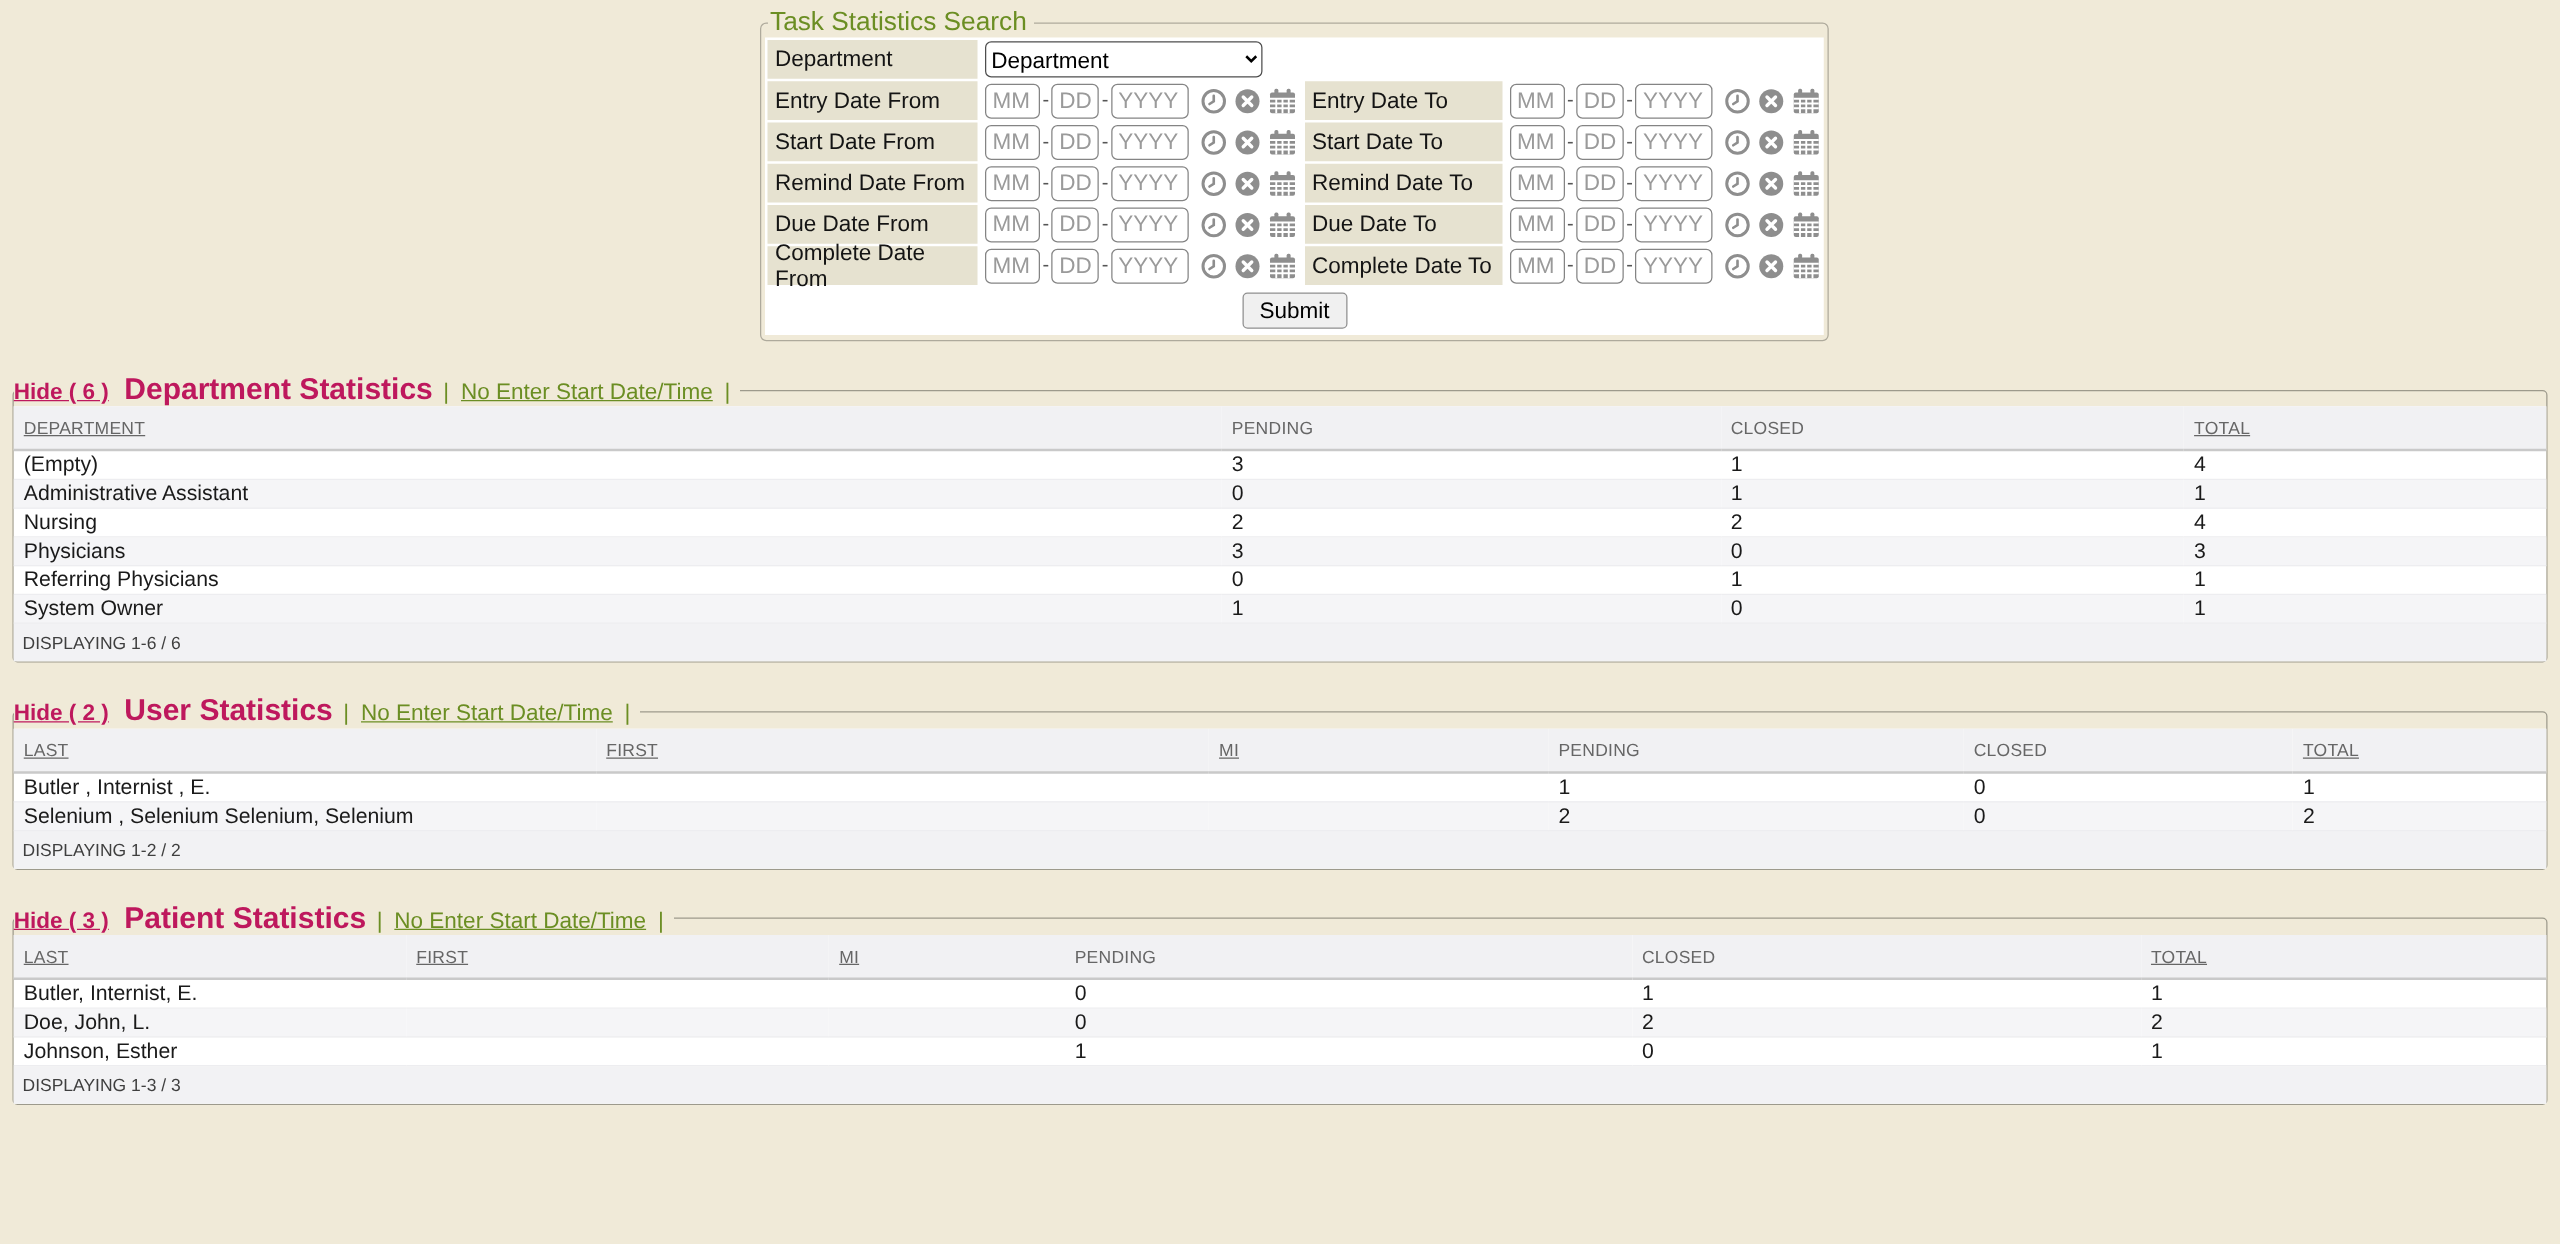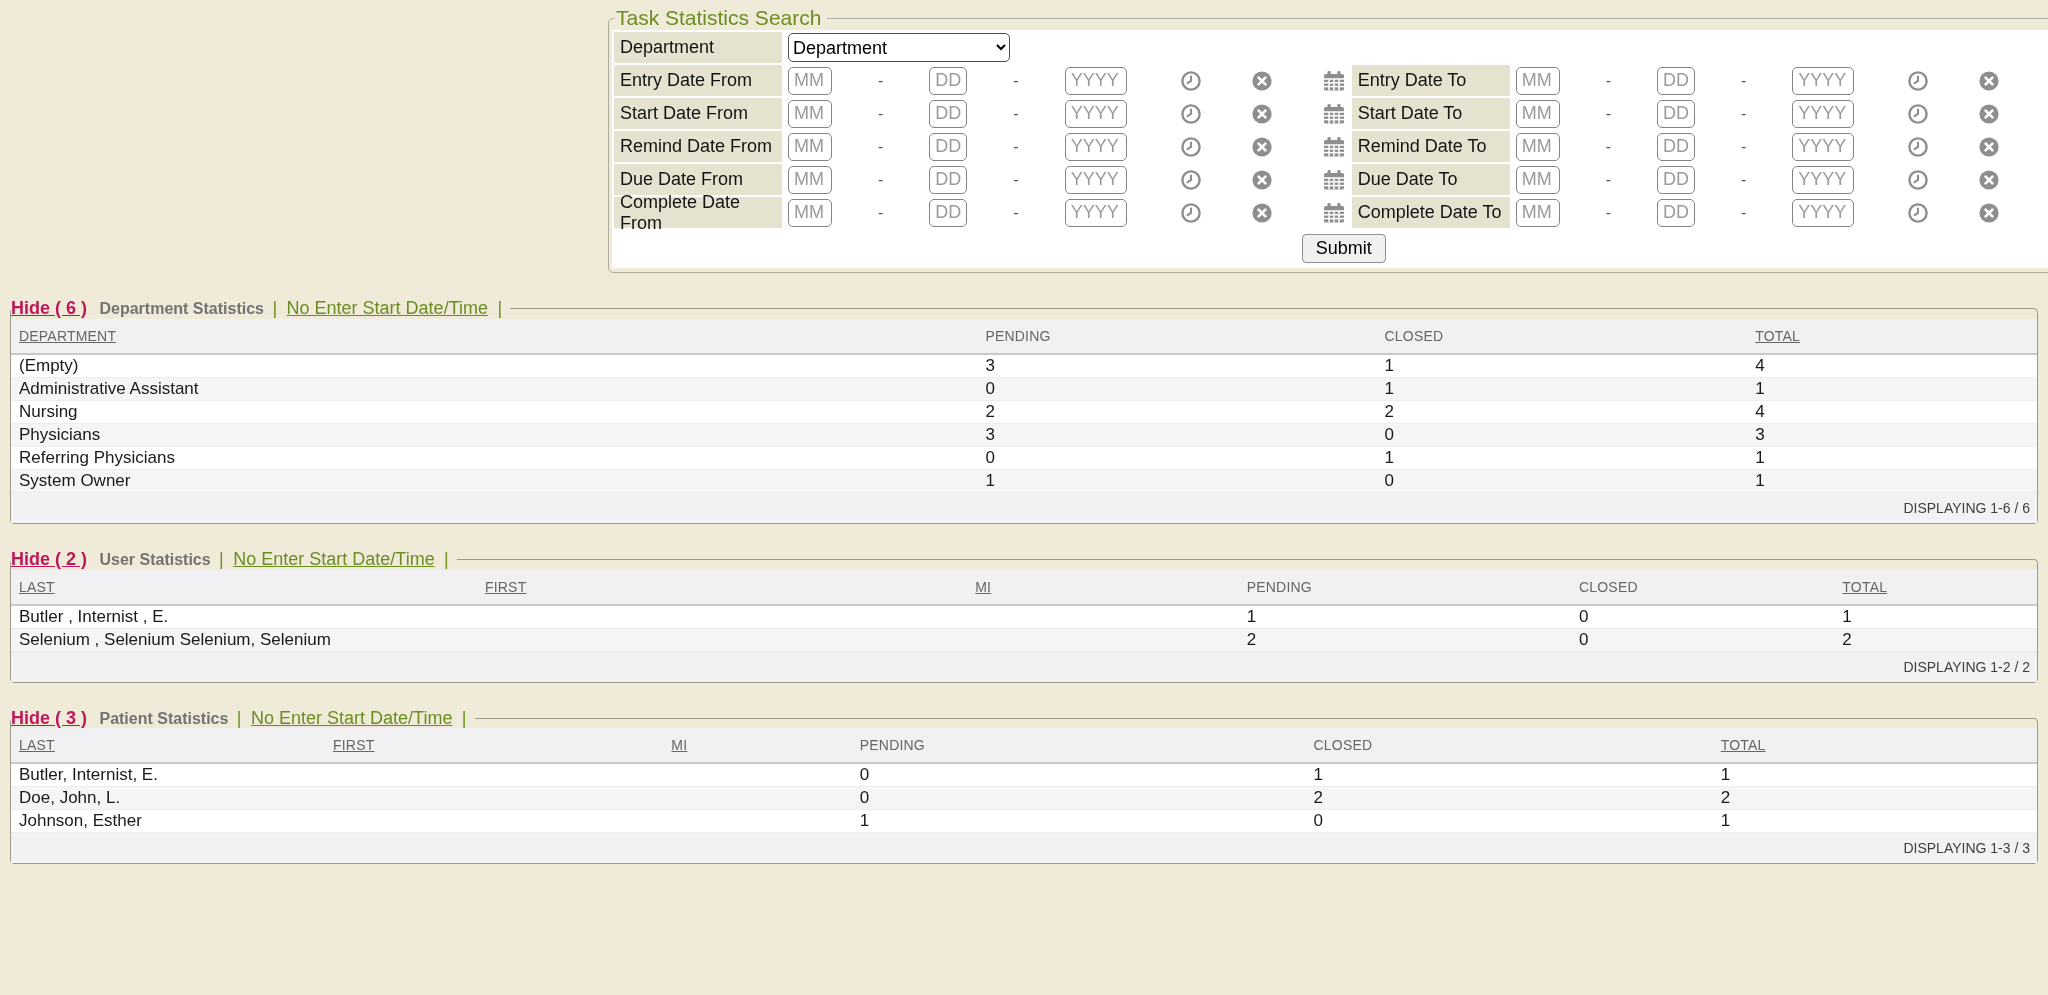--- a/index.html
+++ b/index.html
@@ -39,7 +39,7 @@
     font-size: 18px; font-family: inherit;
     border: 1.5px solid #4e4e4e; border-radius: 5px; background: #fff; color: #000;
   }
-  .date-group { display: flex; align-items: center; margin-left: 6px; flex: none; gap: 44px; }
+  .date-group { display: flex; align-items: center; margin-left: 6px; flex: none; }
   .inp {
     height: 28px; border: 1.5px solid #848484; border-radius: 5px;
     font-size: 18px; font-family: inherit; padding: 0 5px; color: #333; min-width: 0;

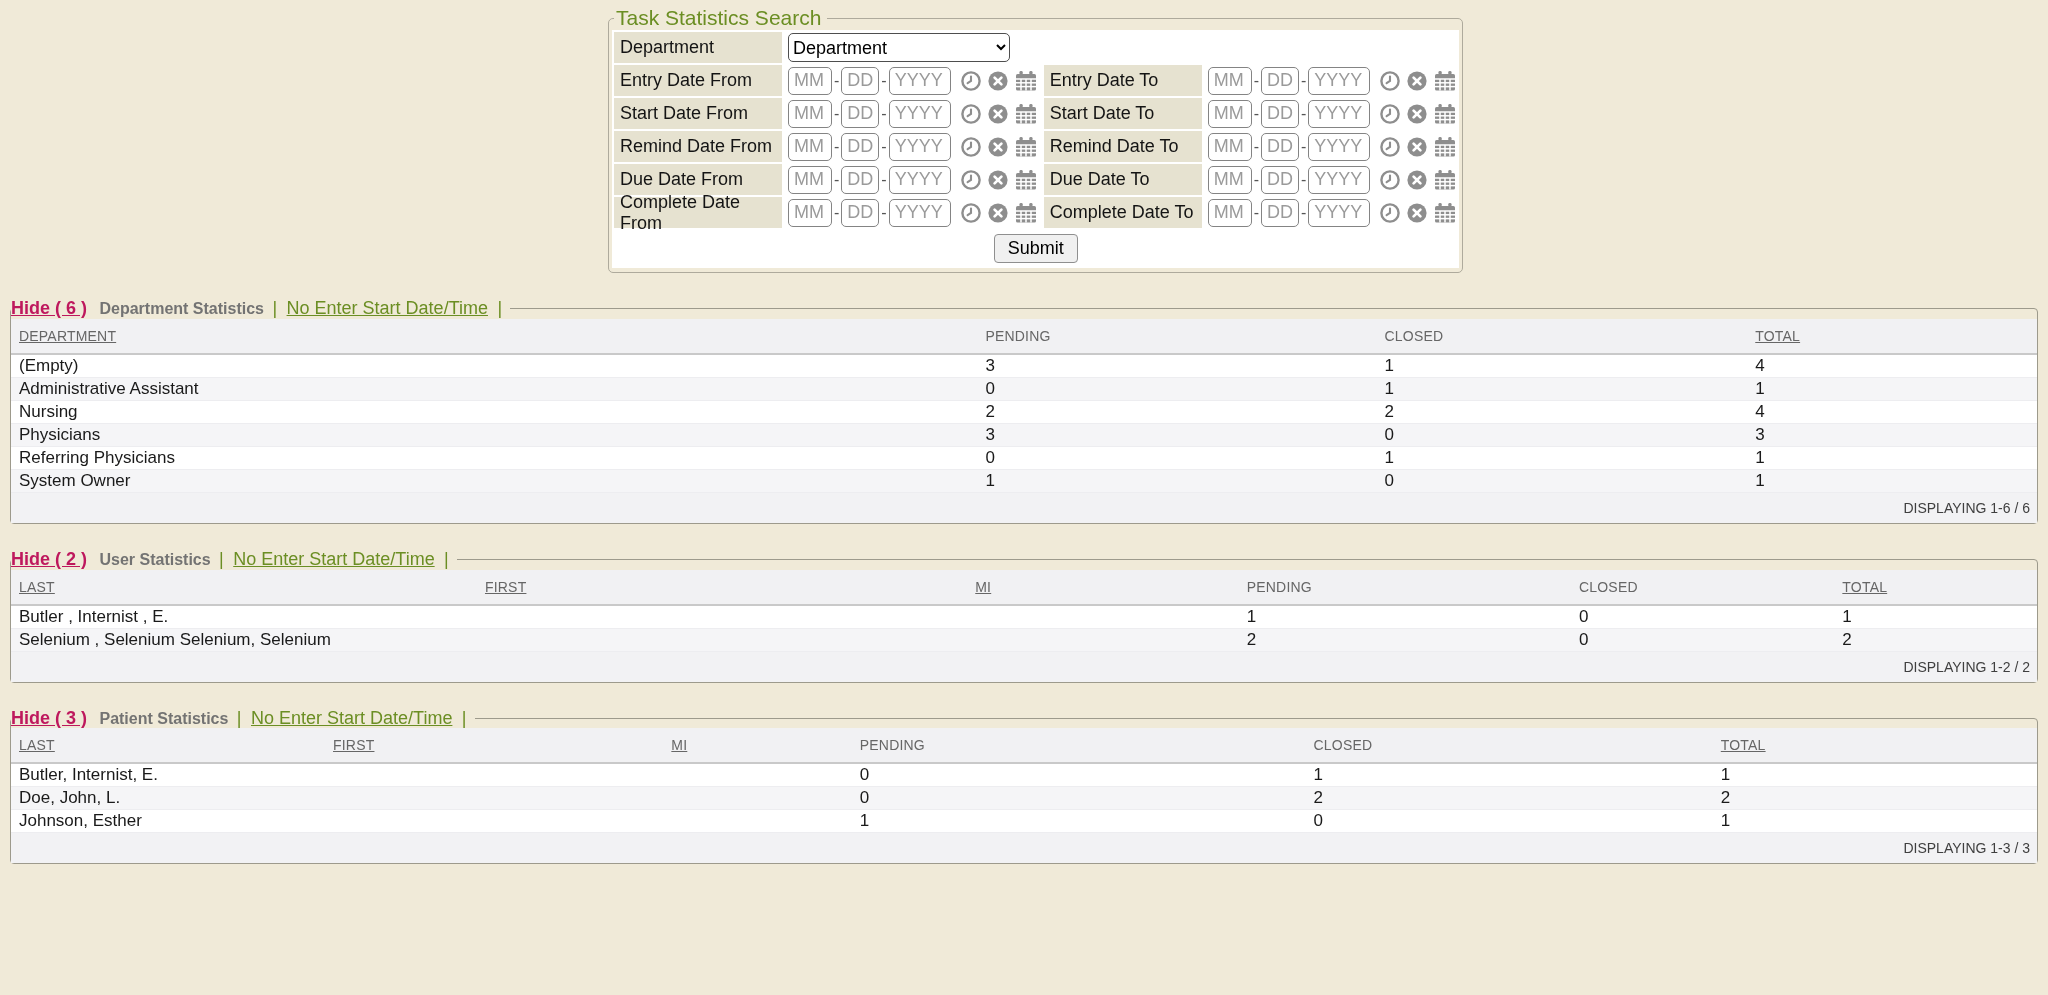--- a/index.html
+++ b/index.html
@@ -68,7 +68,7 @@
     color: #be185d; font-weight: bold; font-size: 18px;
     text-decoration: underline; cursor: pointer;
   }
-  .sec-title { color: #737373; font-weight: bold; font-size: 16px; margin: 0 4px 0 8px; }
+  .sec-title { color: #be185d; font-weight: bold; font-size: 24px; margin: 0 4px 0 8px; }
   .pipe { color: #6b8e23; font-size: 18px; }
   .filter-link {
     color: #6b8e23; font-size: 18px; text-decoration: underline;

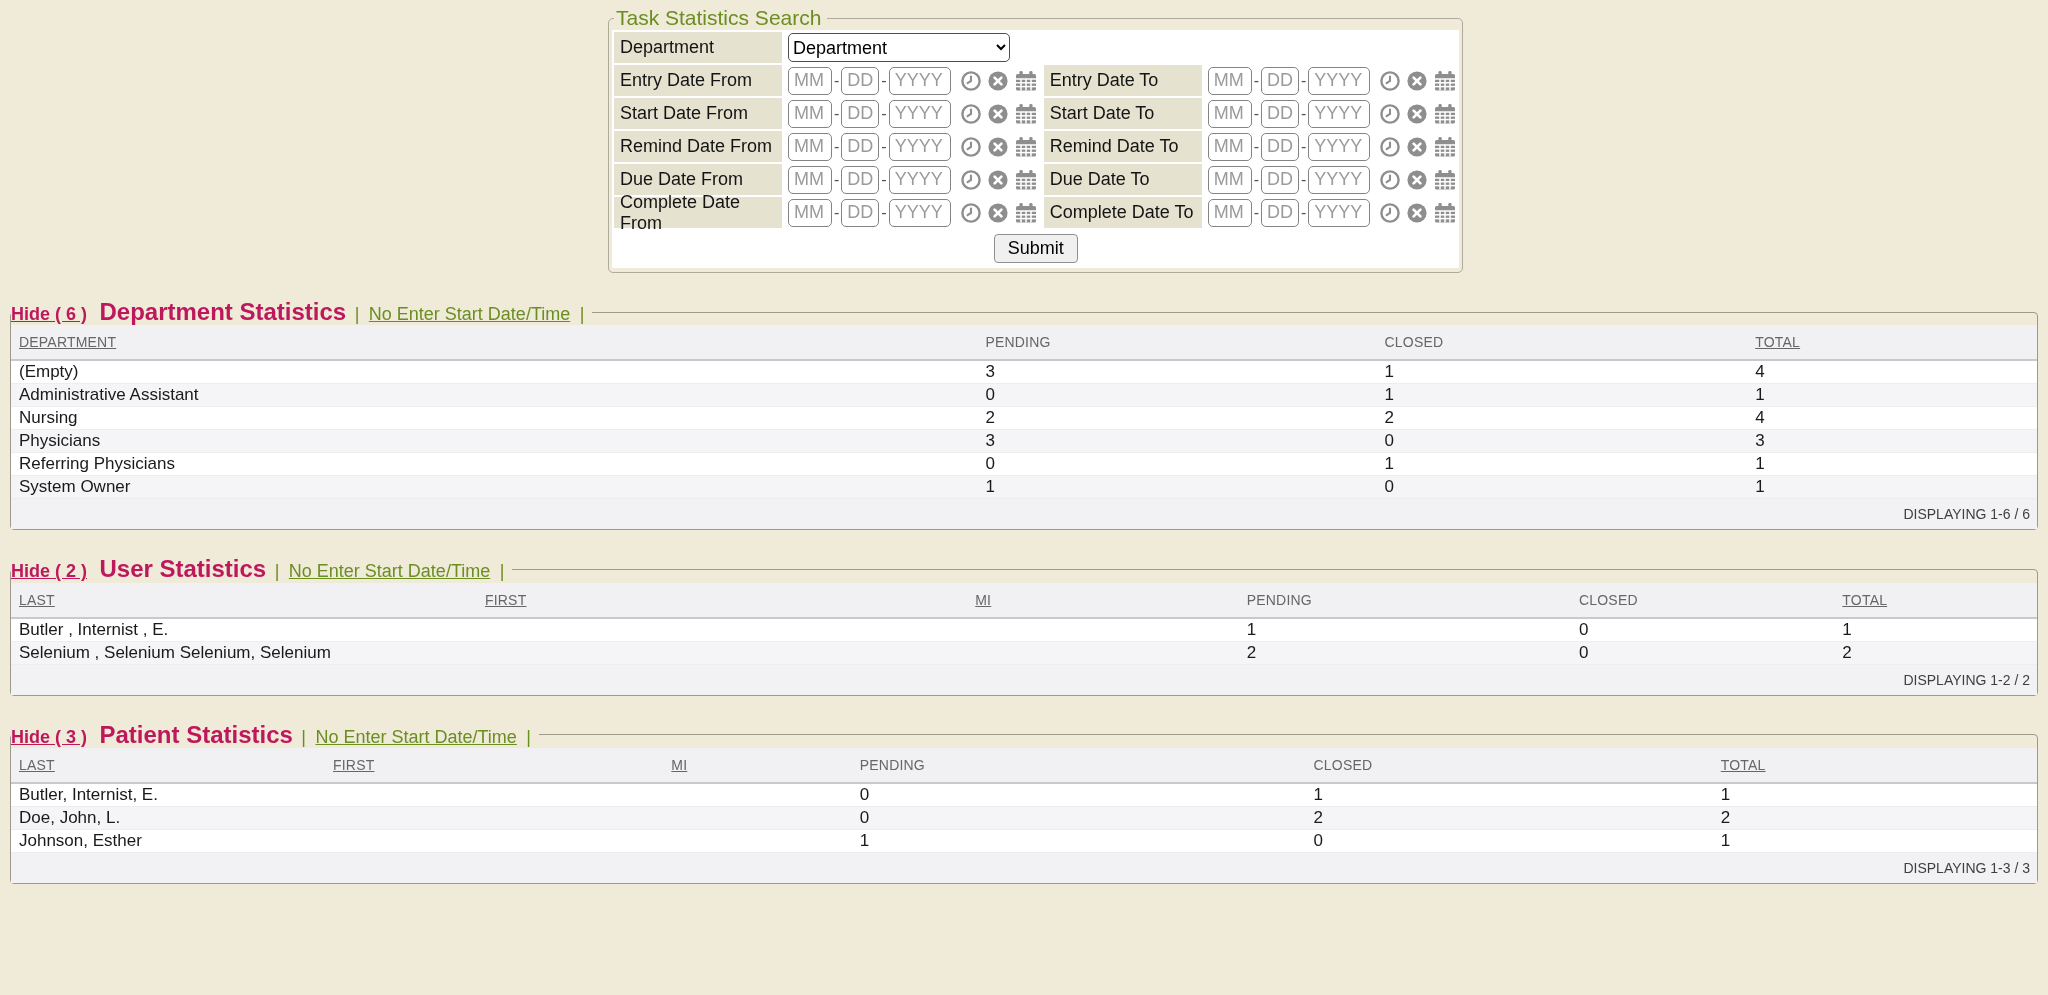--- a/index.html
+++ b/index.html
@@ -88,7 +88,7 @@
   .stats-table tbody tr:nth-child(even) td { background: #f5f5f7; }
   .stats-table tfoot td {
     background: #f2f2f4; border-top: 1px solid #c9c9c9;
-    text-align: right; font-size: 14px; color: #3f3f3f; padding: 7px;
+    text-align: left; font-size: 14px; color: #3f3f3f; padding: 7px;
   }
 </style>
 </head>

